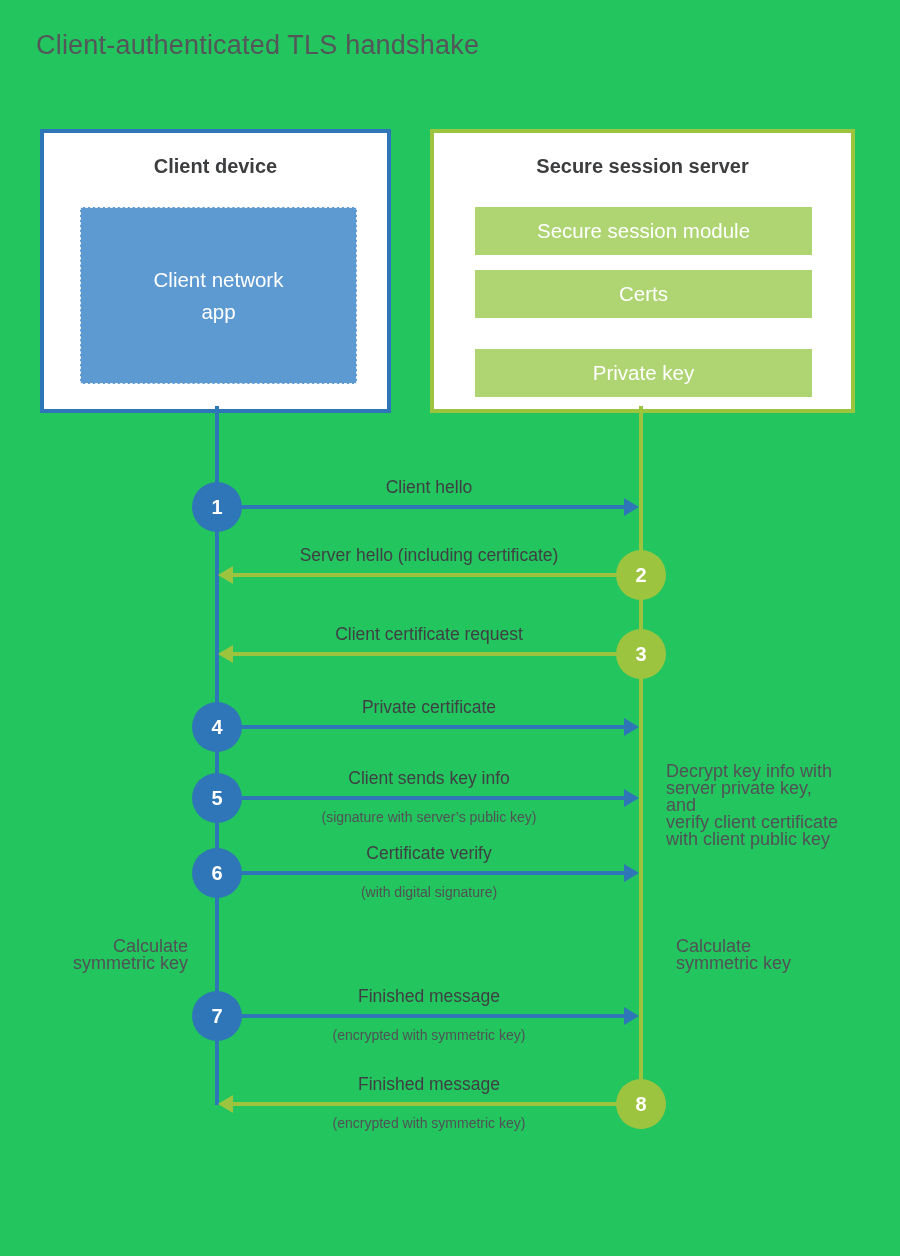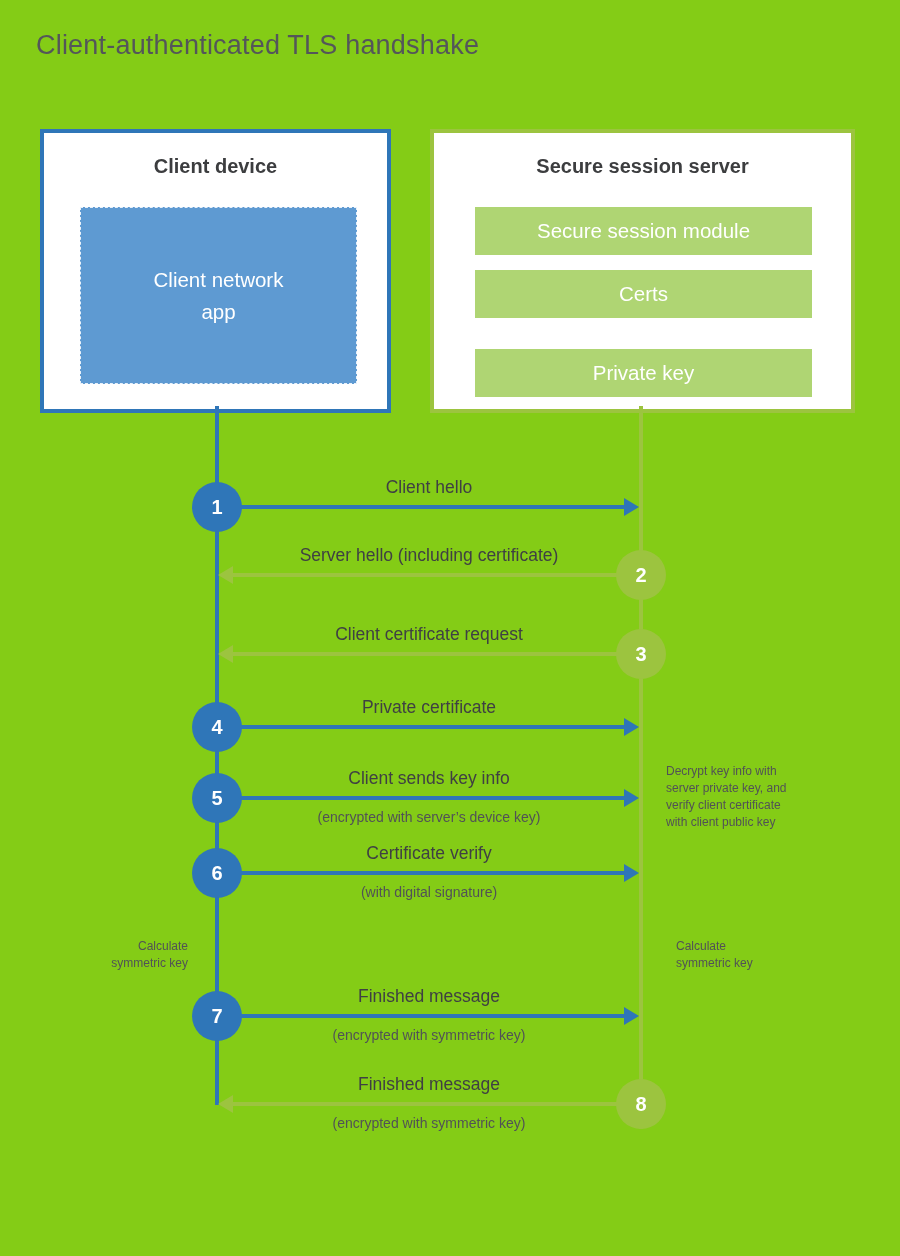--- a/index.html
+++ b/index.html
@@ -14,7 +14,7 @@
   }
   html,body{margin:0;padding:0;background:#fff;}
   .diagram{
-    position:relative;width:900px;height:1256px;background:#84cc16;
+    position:relative;width:900px;height:1256px;background:#22c55e;
     font-family:"Liberation Sans",sans-serif;overflow:hidden;
   }
   .page-title{

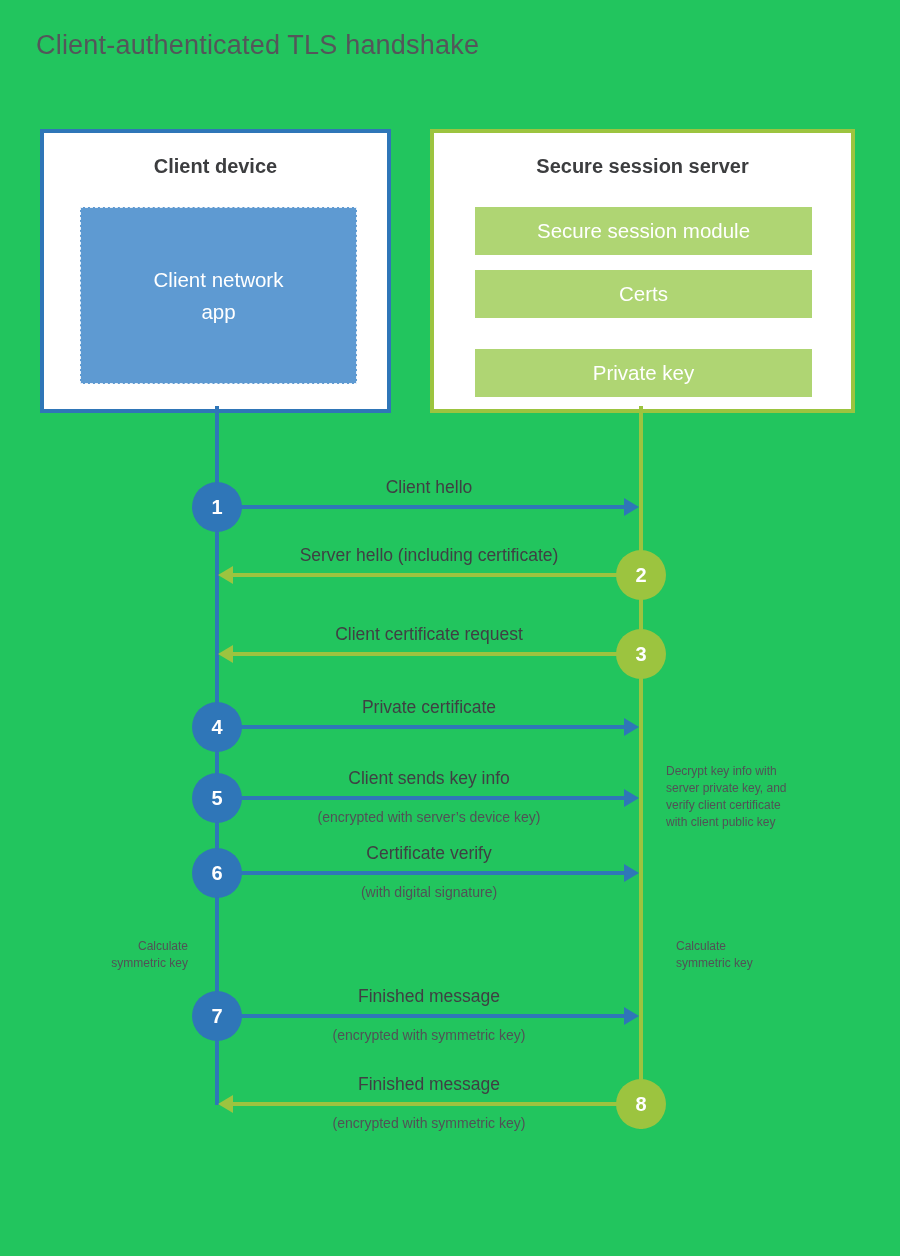--- a/index.html
+++ b/index.html
@@ -71,7 +71,7 @@
   }
   
   .note{
-    position:absolute;font-size:12px;color:var(--text-sub);
+    position:absolute;font-size:18px;color:var(--text-sub);
     line-height:17px;white-space:pre-line;
   }
   .note.decrypt{left:666px;top:763px;width:175px;text-align:left;}

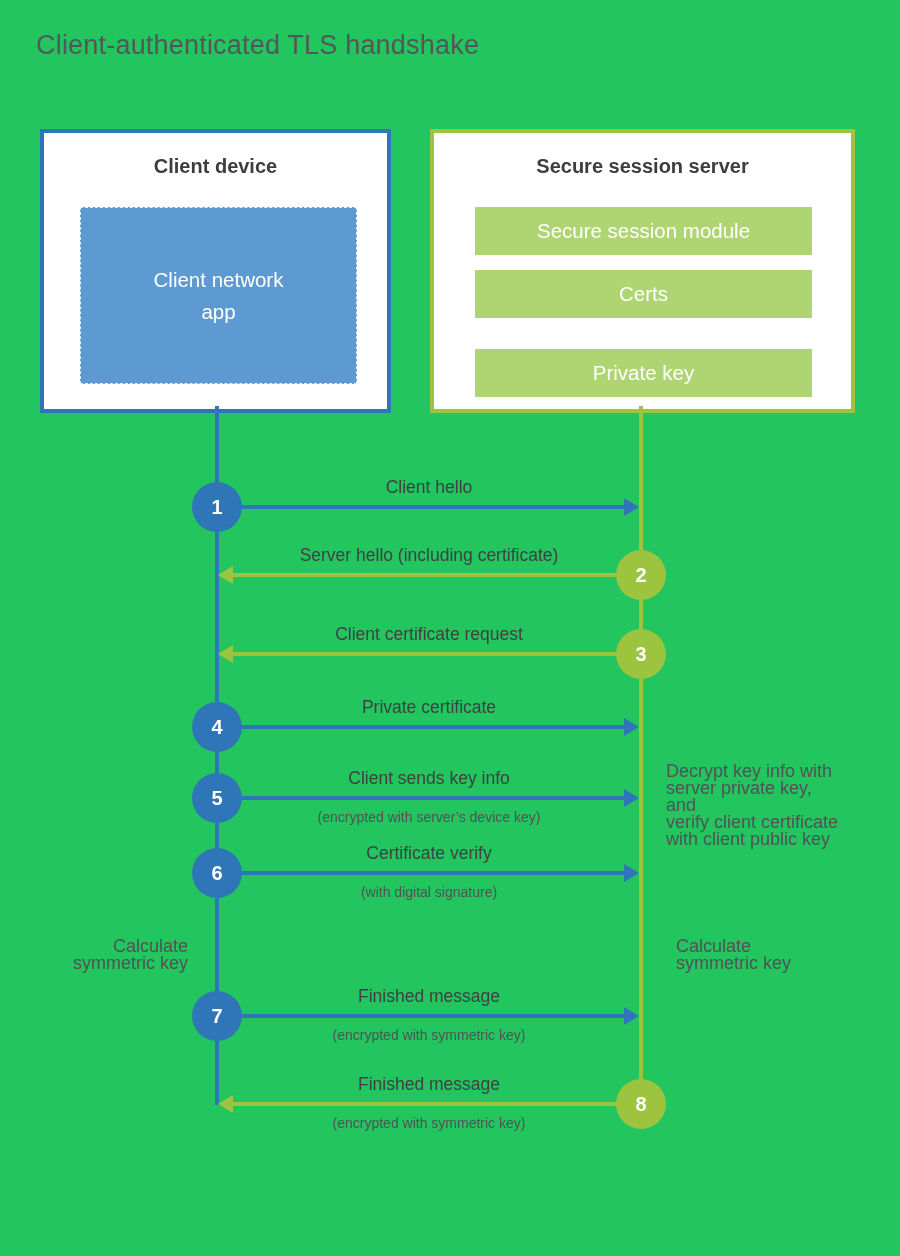--- a/index.html
+++ b/index.html
@@ -134,7 +134,7 @@
     <div class="arrowhead"></div>
     <div class="step-circle">5</div>
     <div class="msg-label">Client sends key info</div>
-    <div class="msg-sub">(encrypted with server’s device key)</div>
+    <div class="msg-sub">(signature with server’s public key)</div>
   </div>
 
   <div class="msg-row blue" style="top:873px">

